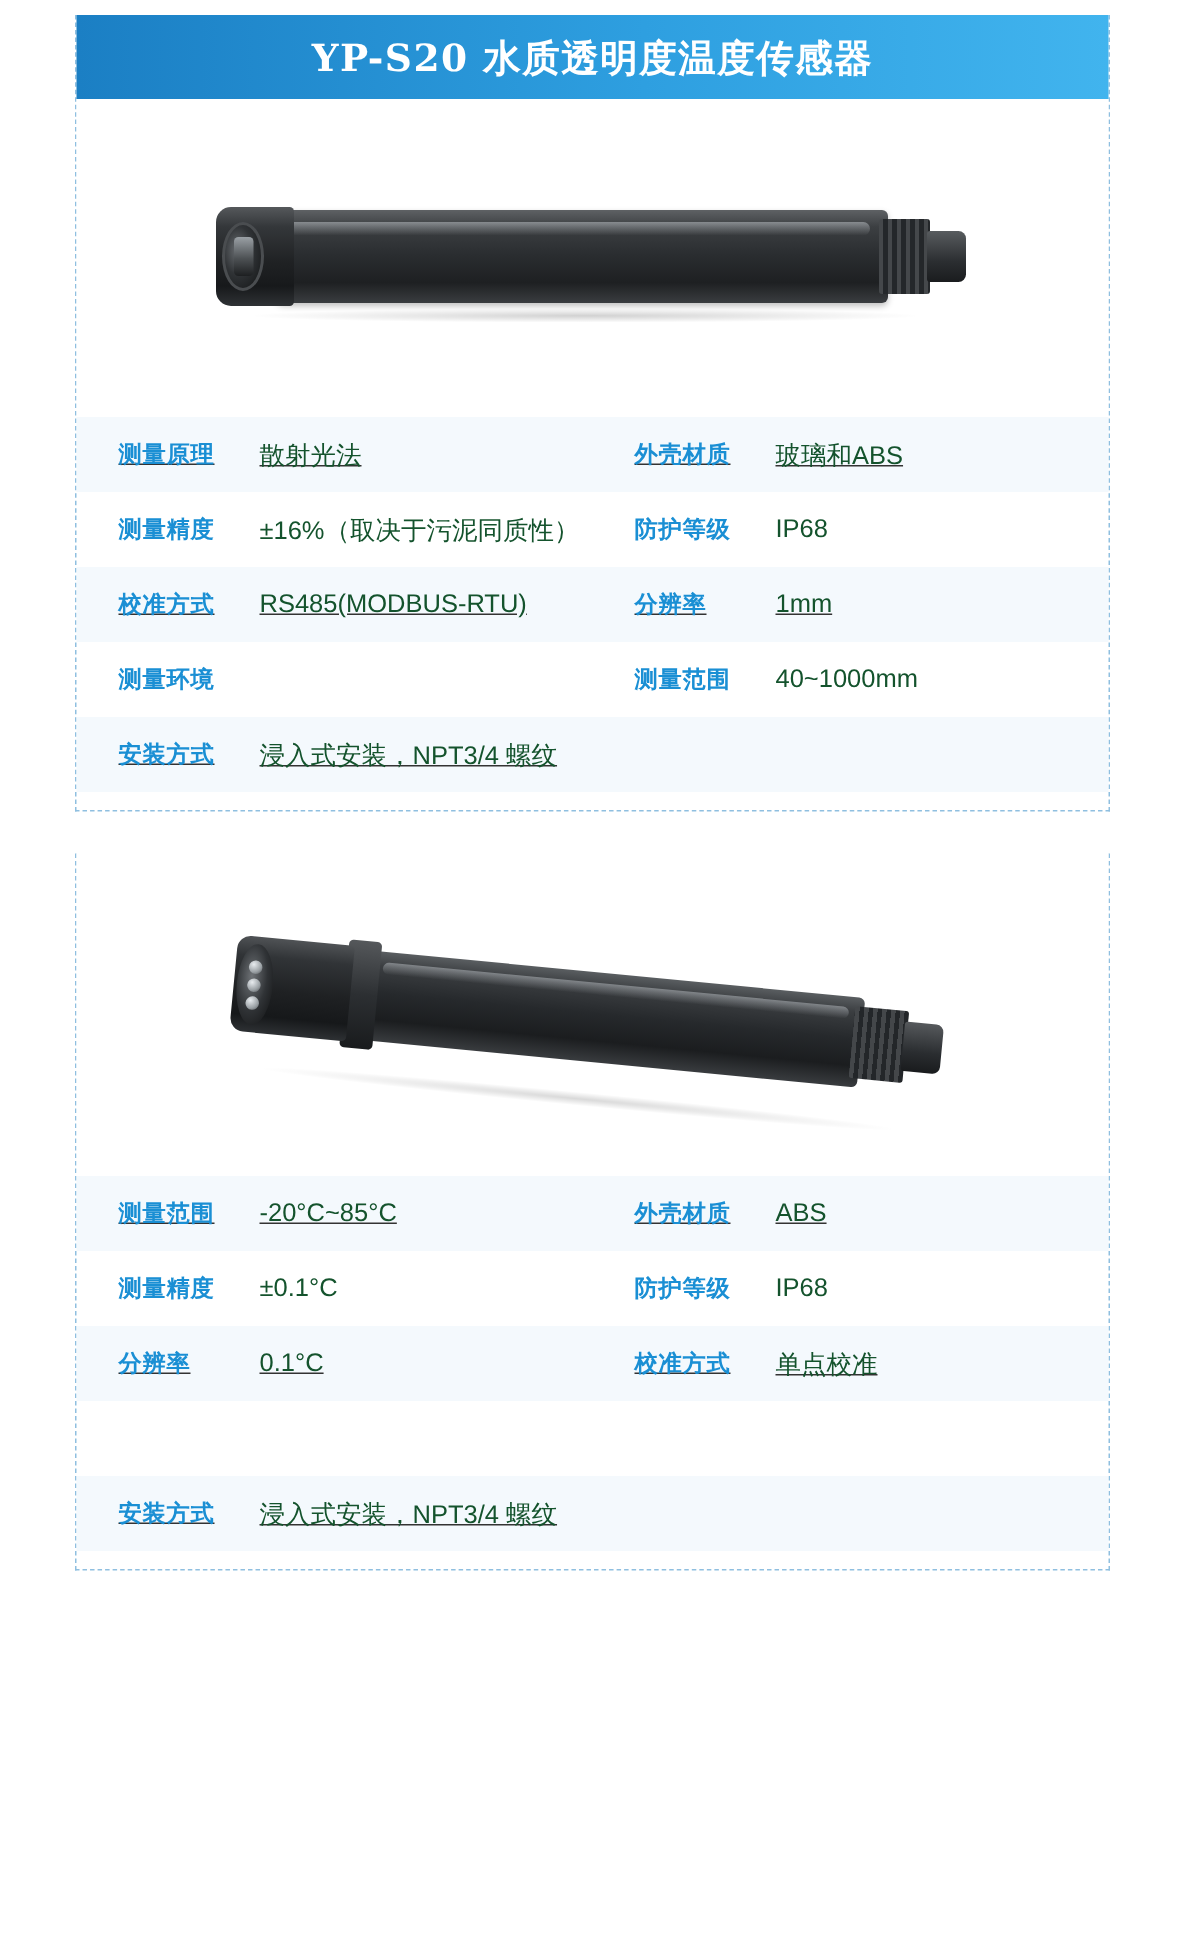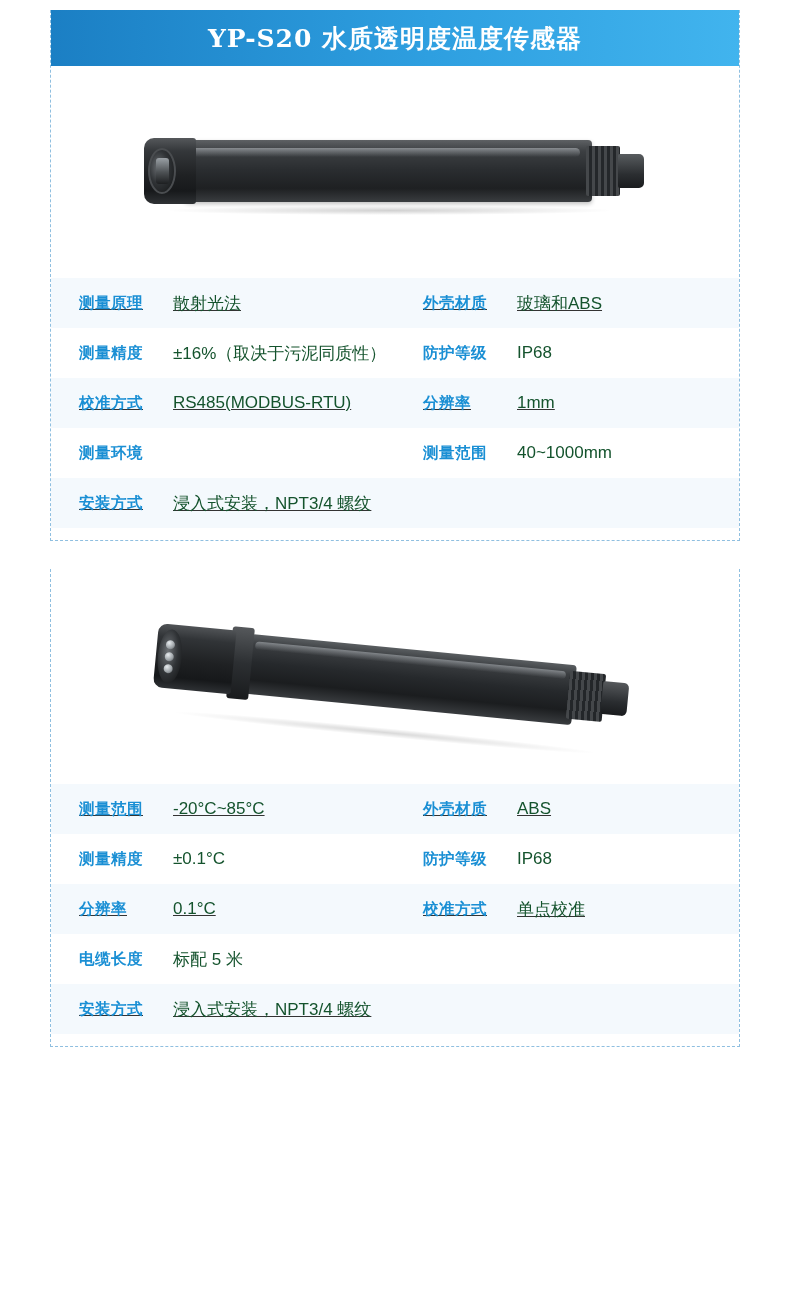--- a/index.html
+++ b/index.html
@@ -403,10 +403,6 @@
       </div>
 
       <div class="spec-row">
-        <div class="spec-cell">
-          <span class="spec-label">电缆长度</span>
-          <span class="spec-value">标配 5 米</span>
-        </div>
       </div>
 
       <div class="spec-row alt">

